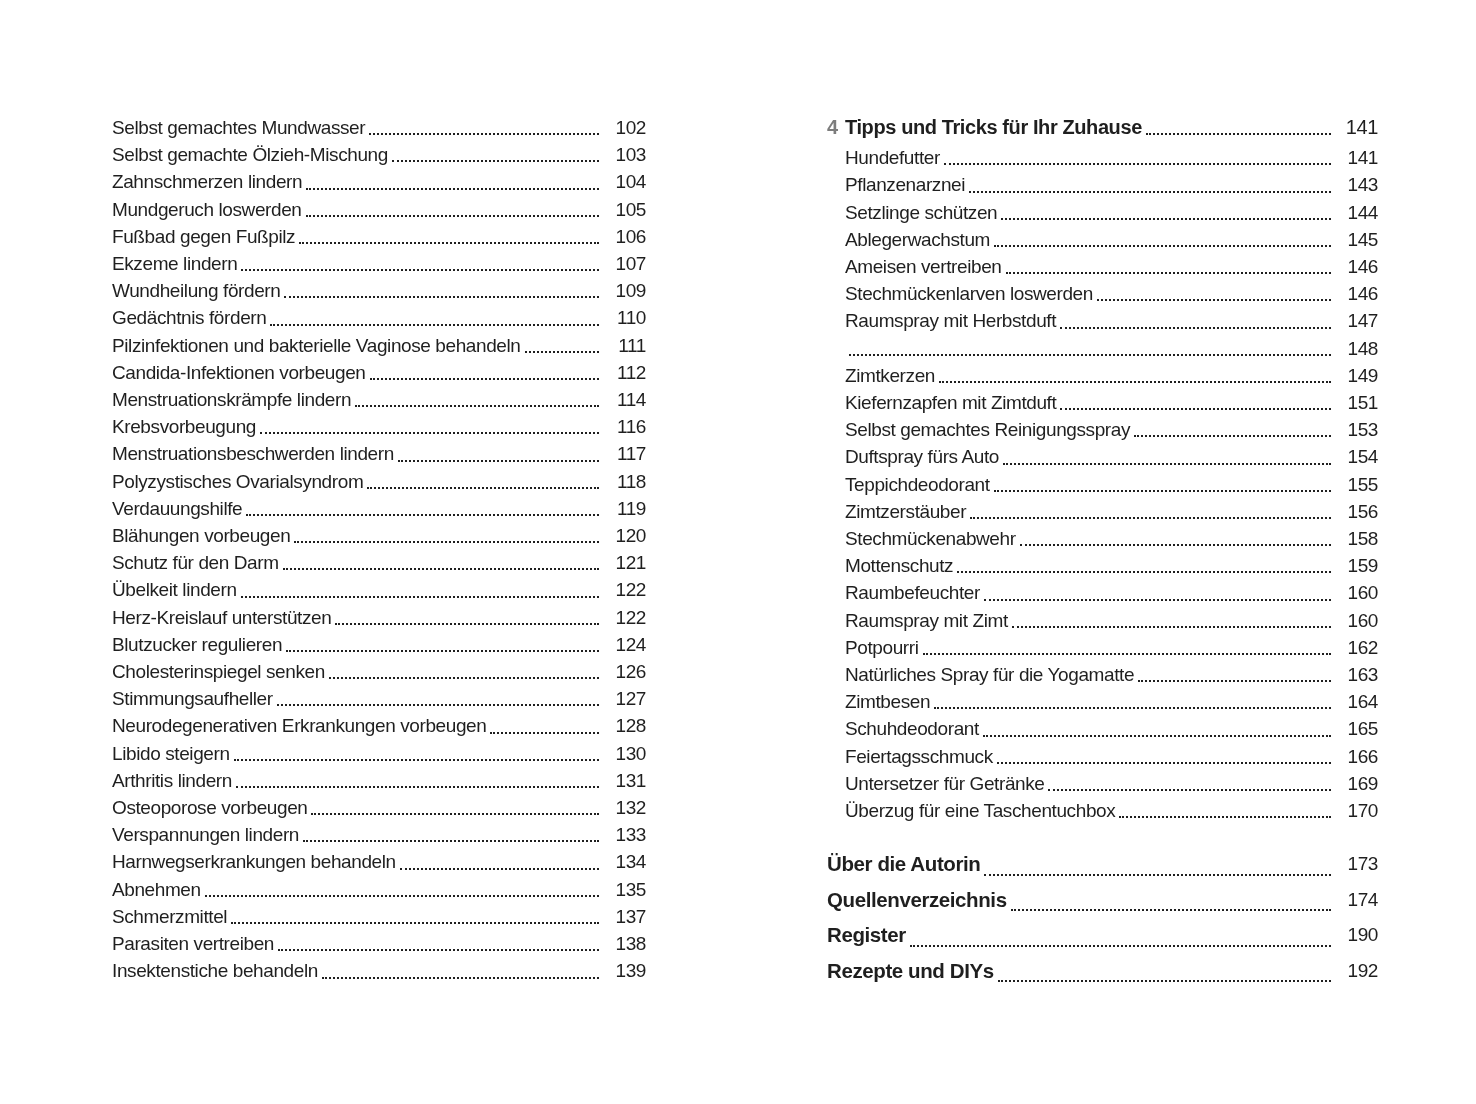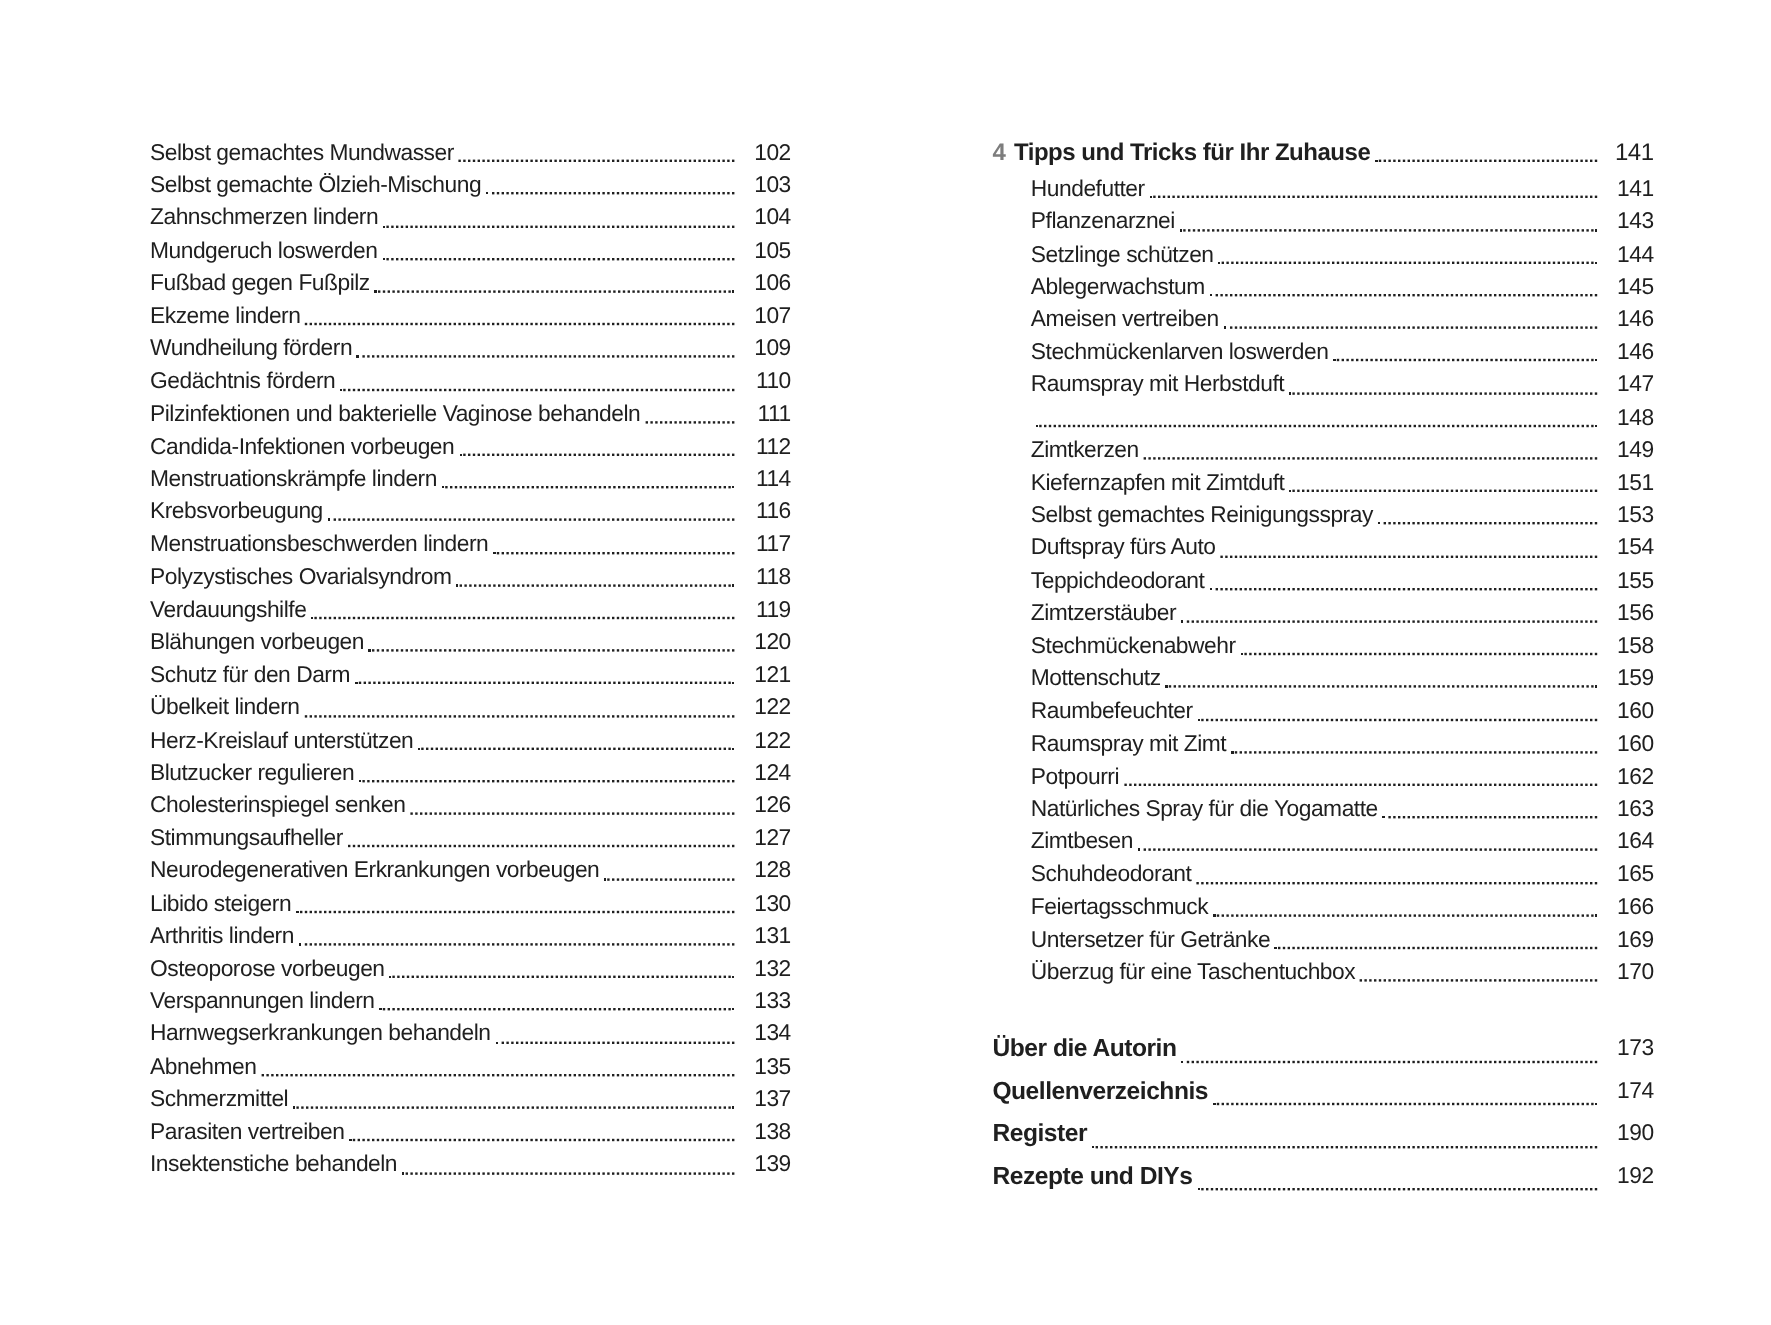--- a/index.html
+++ b/index.html
@@ -26,7 +26,7 @@
     top: 114px;
   }
   .col-left {
-    left: 125px;
+    left: 112px;
     width: 534px;
   }
   .col-right {

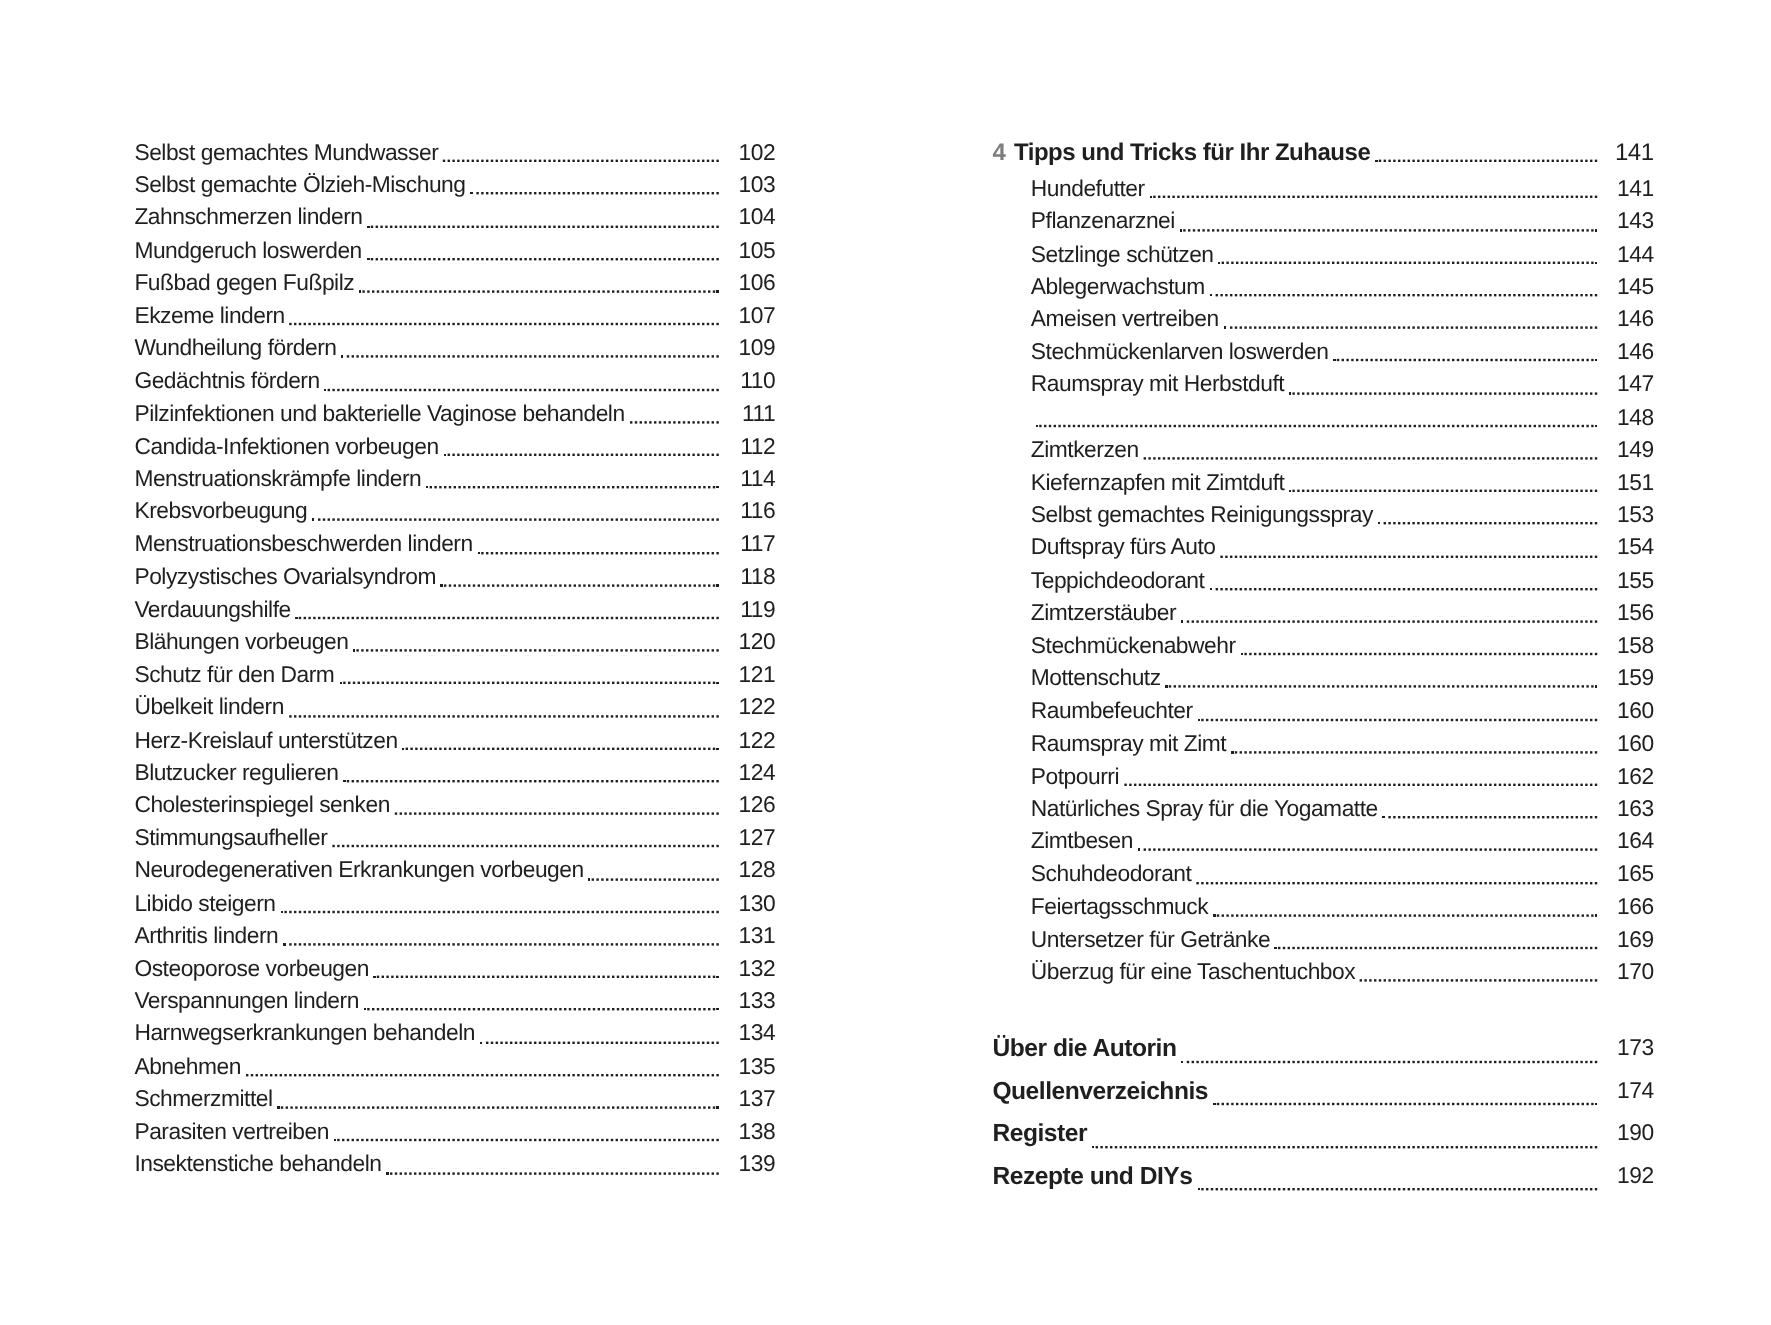--- a/index.html
+++ b/index.html
@@ -76,7 +76,7 @@
   }
   
   .sub-rows .trow {
-    margin-left: 32px;
+    margin-left: 18px;
   }
   
   .backmatter {

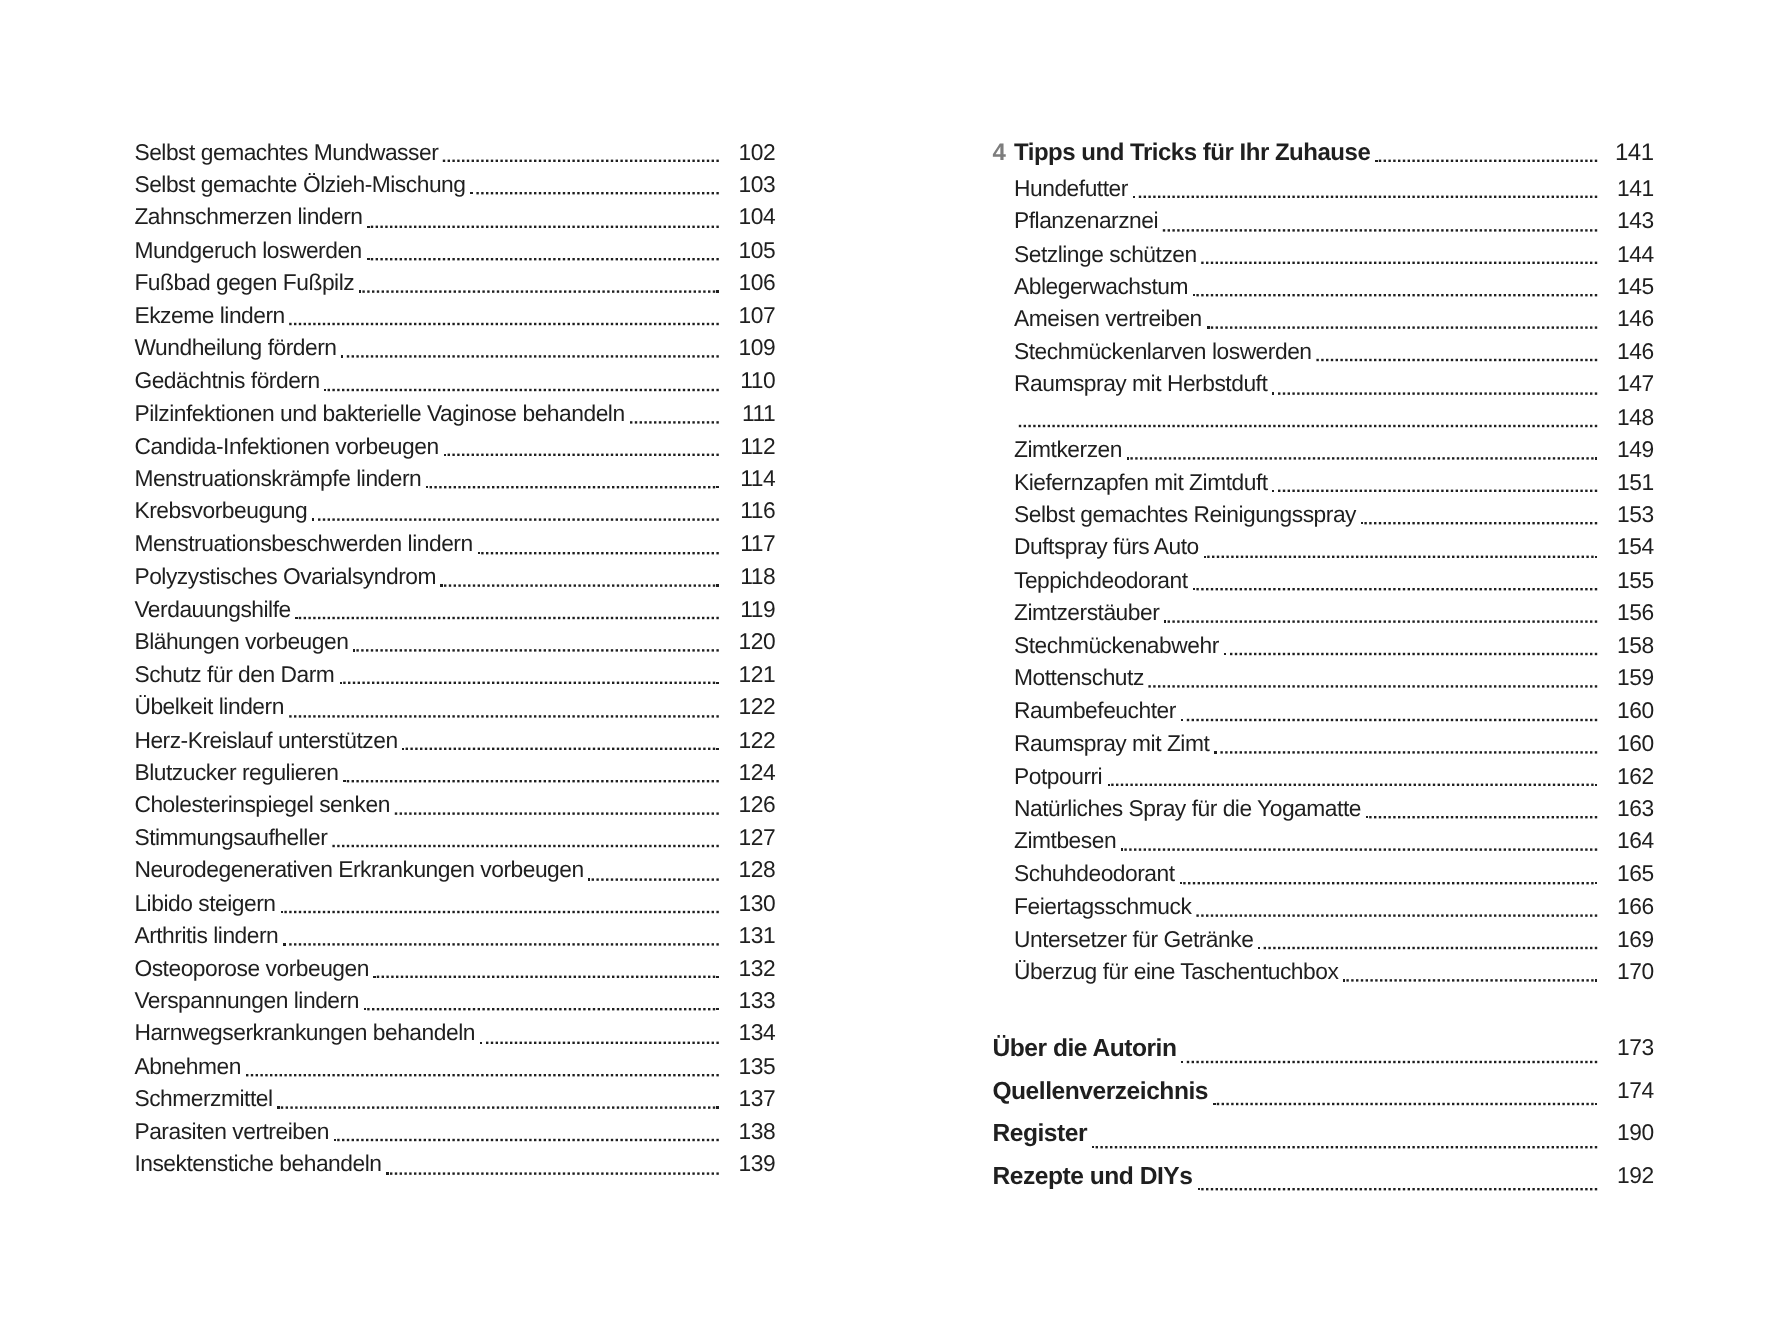--- a/index.html
+++ b/index.html
@@ -80,7 +80,7 @@
   }
   
   .backmatter {
-    margin-top: 32px;
+    margin-top: 22px;
   }
   .backmatter .trow {
     line-height: 35.5px;

